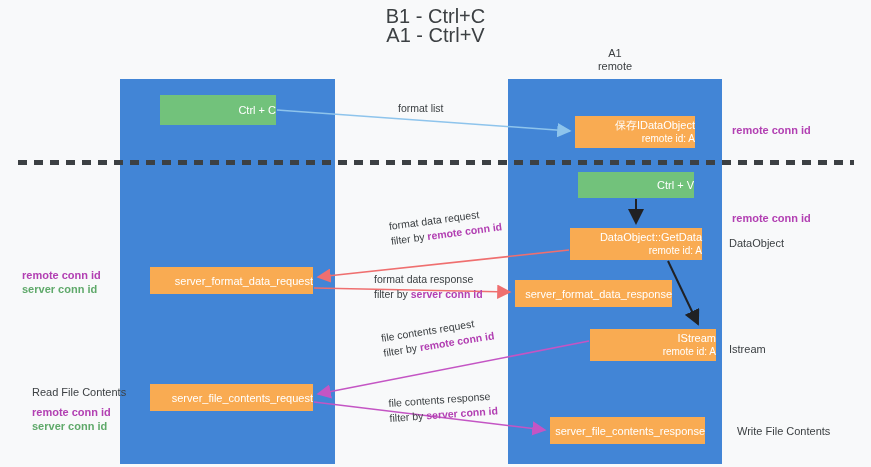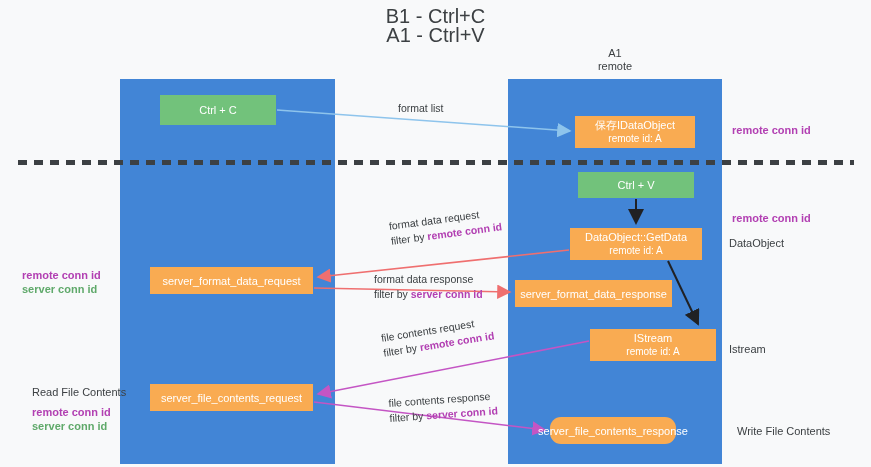--- a/index.html
+++ b/index.html
@@ -40,7 +40,7 @@
   
   .node{
     position:absolute;box-sizing:border-box;
-    display:flex;flex-direction:column;align-items:center;justify-content:center;
+    display:flex;flex-direction:column;align-items:flex-end;justify-content:center;
     text-align:center;color:#ffffff;font-size:11px;line-height:14px;
   }
   .node.green{background:#72c27b;}

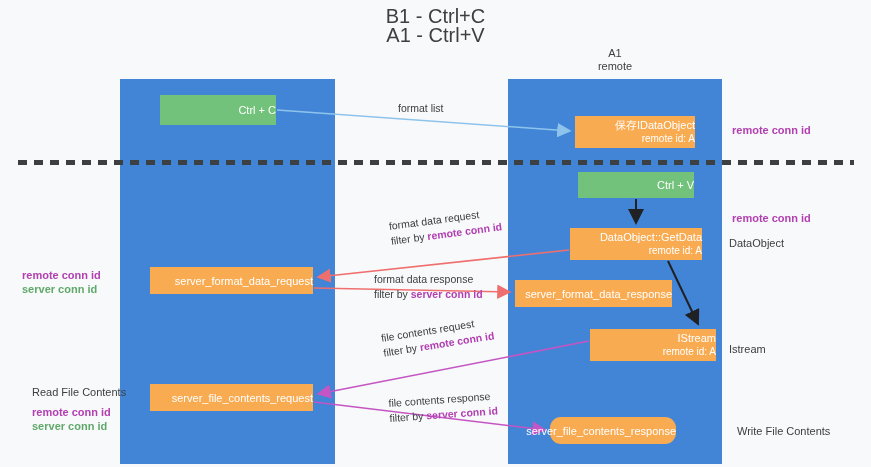--- a/index.html
+++ b/index.html
@@ -55,7 +55,7 @@
   #n-sfdresp{left:515px;top:280px;width:157px;height:27px;}
   #n-istream{left:590px;top:329px;width:126px;height:32px;}
   #n-sfcreq{left:150px;top:384px;width:163px;height:27px;}
-  #n-sfcresp{left:550px;top:417px;width:126px;height:27px;border-radius:11px;}
+  #n-sfcresp{left:550px;top:417px;width:155px;height:27px;}
 
   
   .side-label{position:absolute;font-size:11px;line-height:14px;}

